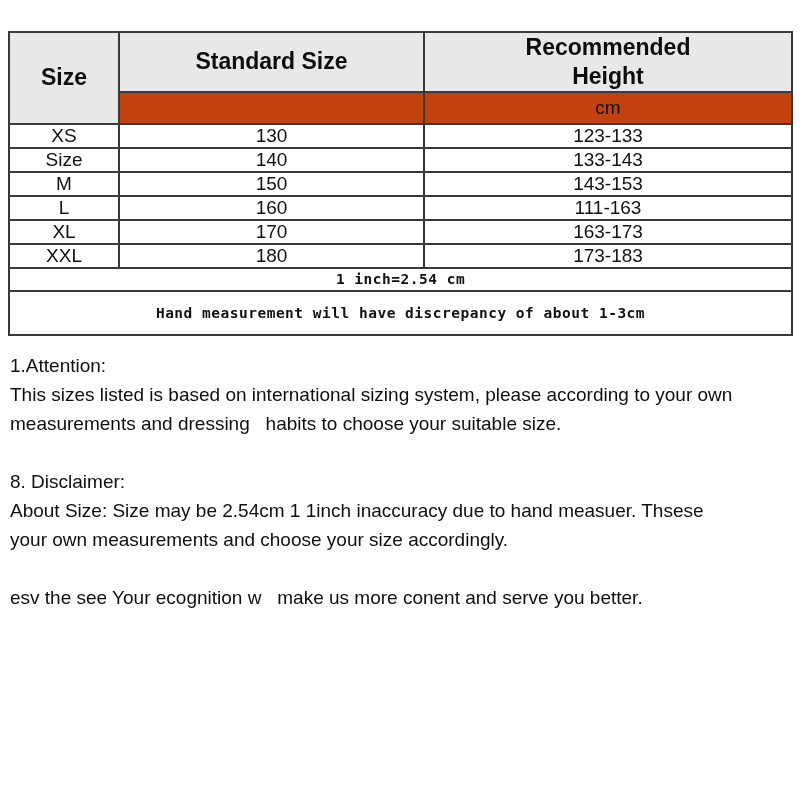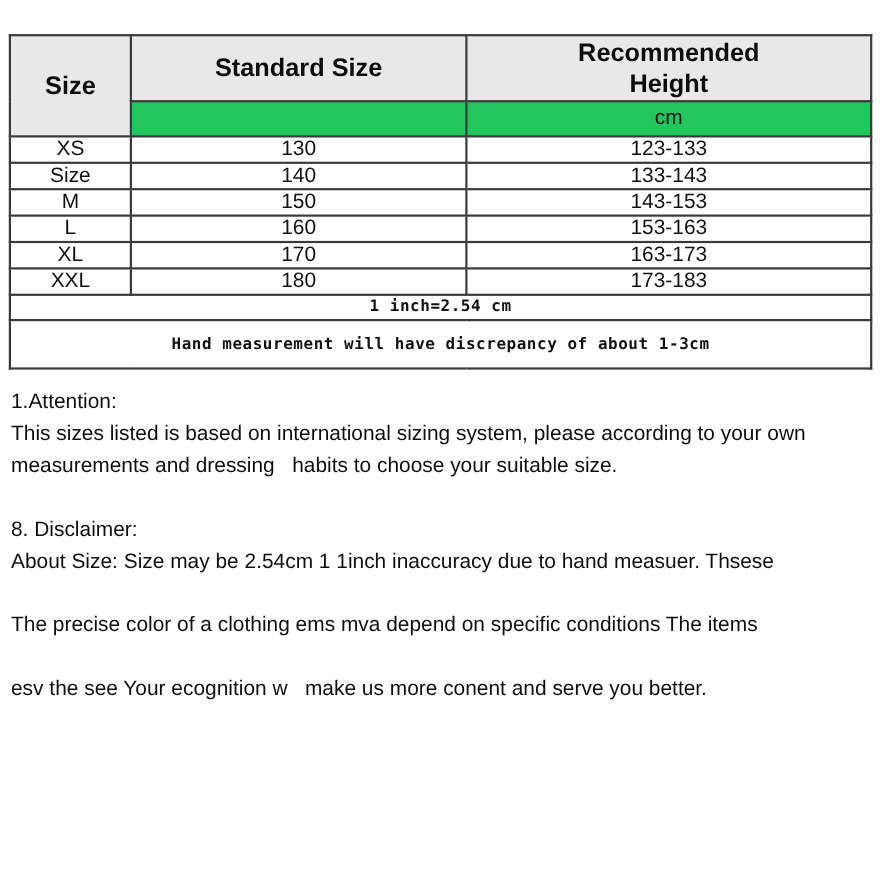--- a/index.html
+++ b/index.html
@@ -40,7 +40,7 @@
   tr.hdr-row1 { height: 58px; }
   tr.hdr-row2 { height: 32px; }
   tr.hdr-row2 th {
-    background: #22c55e;
+    background: #c2410c;
     font-weight: normal;
     font-size: 19px;
   }

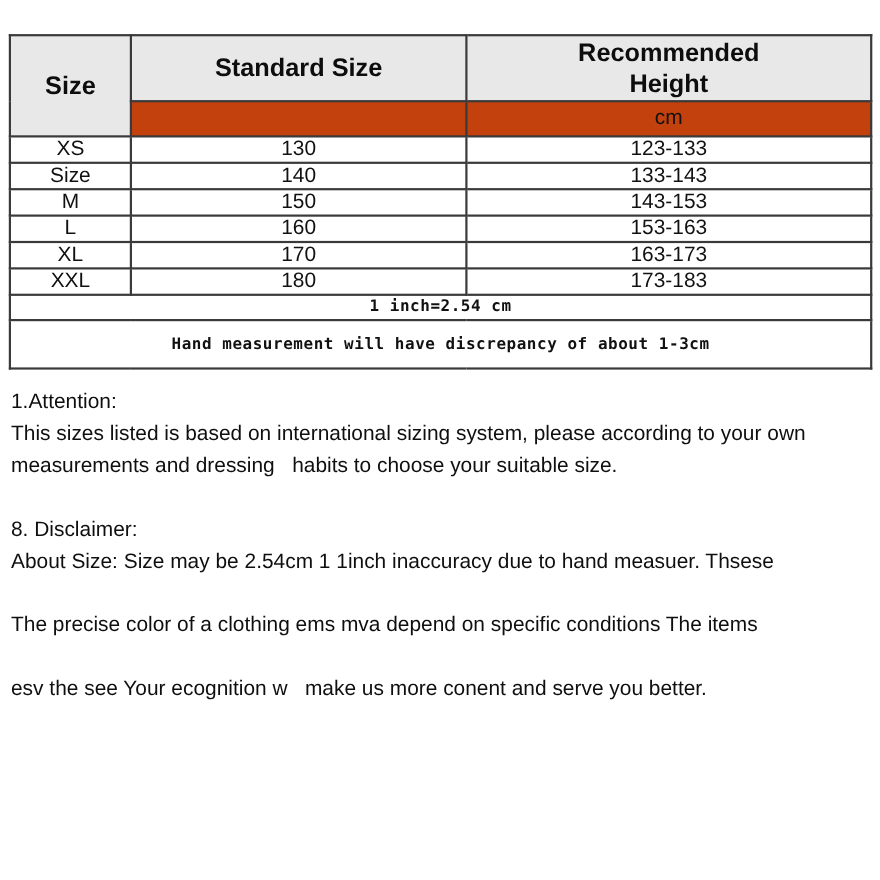--- a/index.html
+++ b/index.html
@@ -115,7 +115,7 @@
       <tr class="data-row">
         <td>L</td>
         <td>160</td>
-        <td>153-163</td>
+        <td>111-163</td>
       </tr>
       <tr class="data-row">
         <td>XL</td>

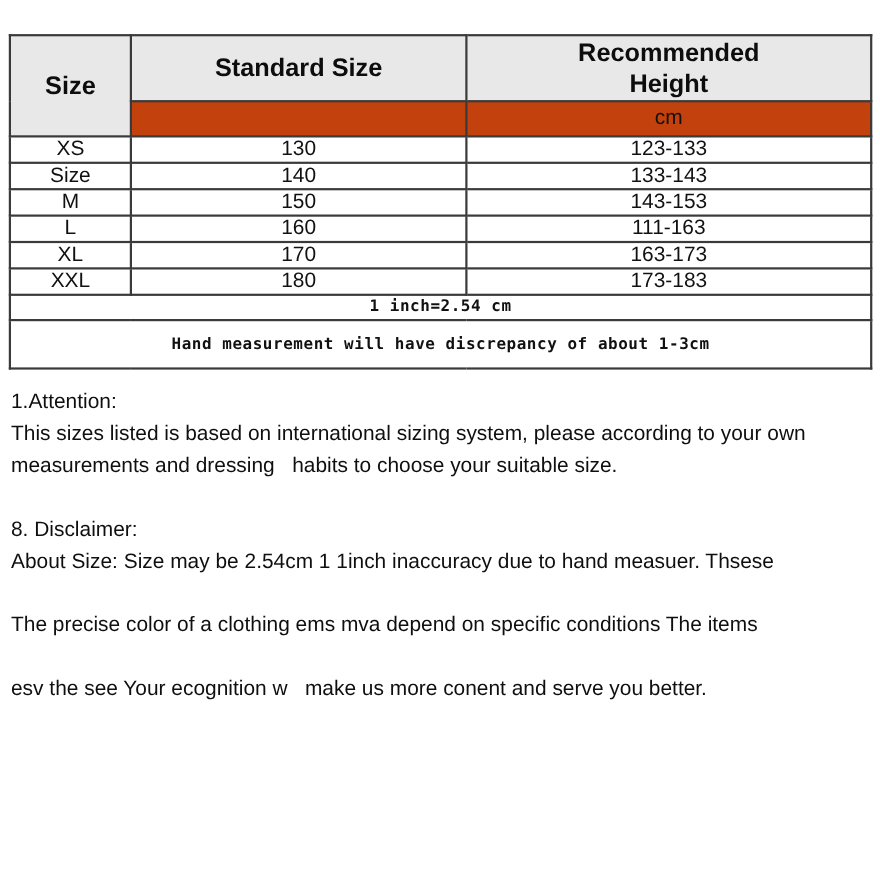--- a/index.html
+++ b/index.html
@@ -145,6 +145,7 @@
     <div class="note-section">
       <div class="text-line">8. Disclaimer:</div>
       <div class="text-line">About Size: Size may be 2.54cm 1 1inch inaccuracy due to hand measuer. Thsese</div>
+      <div class="text-line">your own measurements and choose your size accordingly.</div>
     </div>
     <div class="note-section">
       <div class="text-line">The precise color of a clothing ems mva depend on specific conditions The items</div>

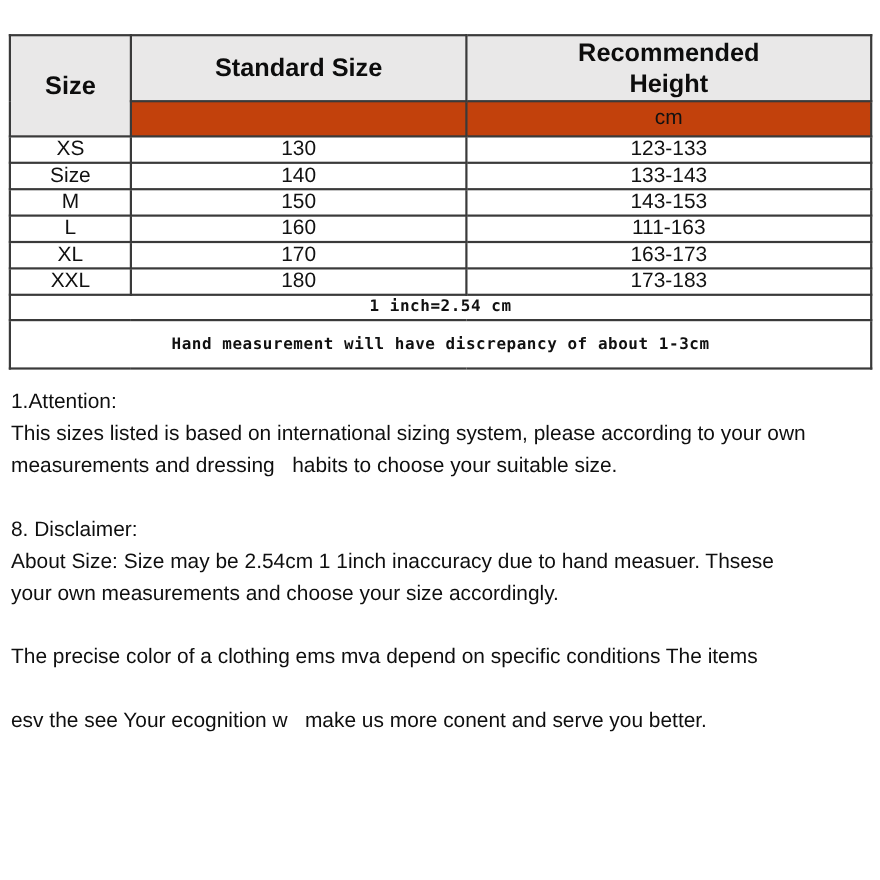--- a/index.html
+++ b/index.html
@@ -148,7 +148,6 @@
       <div class="text-line">your own measurements and choose your size accordingly.</div>
     </div>
     <div class="note-section">
-      <div class="text-line">The precise color of a clothing ems mva depend on specific conditions The items</div>
     </div>
     <div class="note-section">
       <div class="text-line">esv the see Your ecognition w   make us more conent and serve you better.</div>

